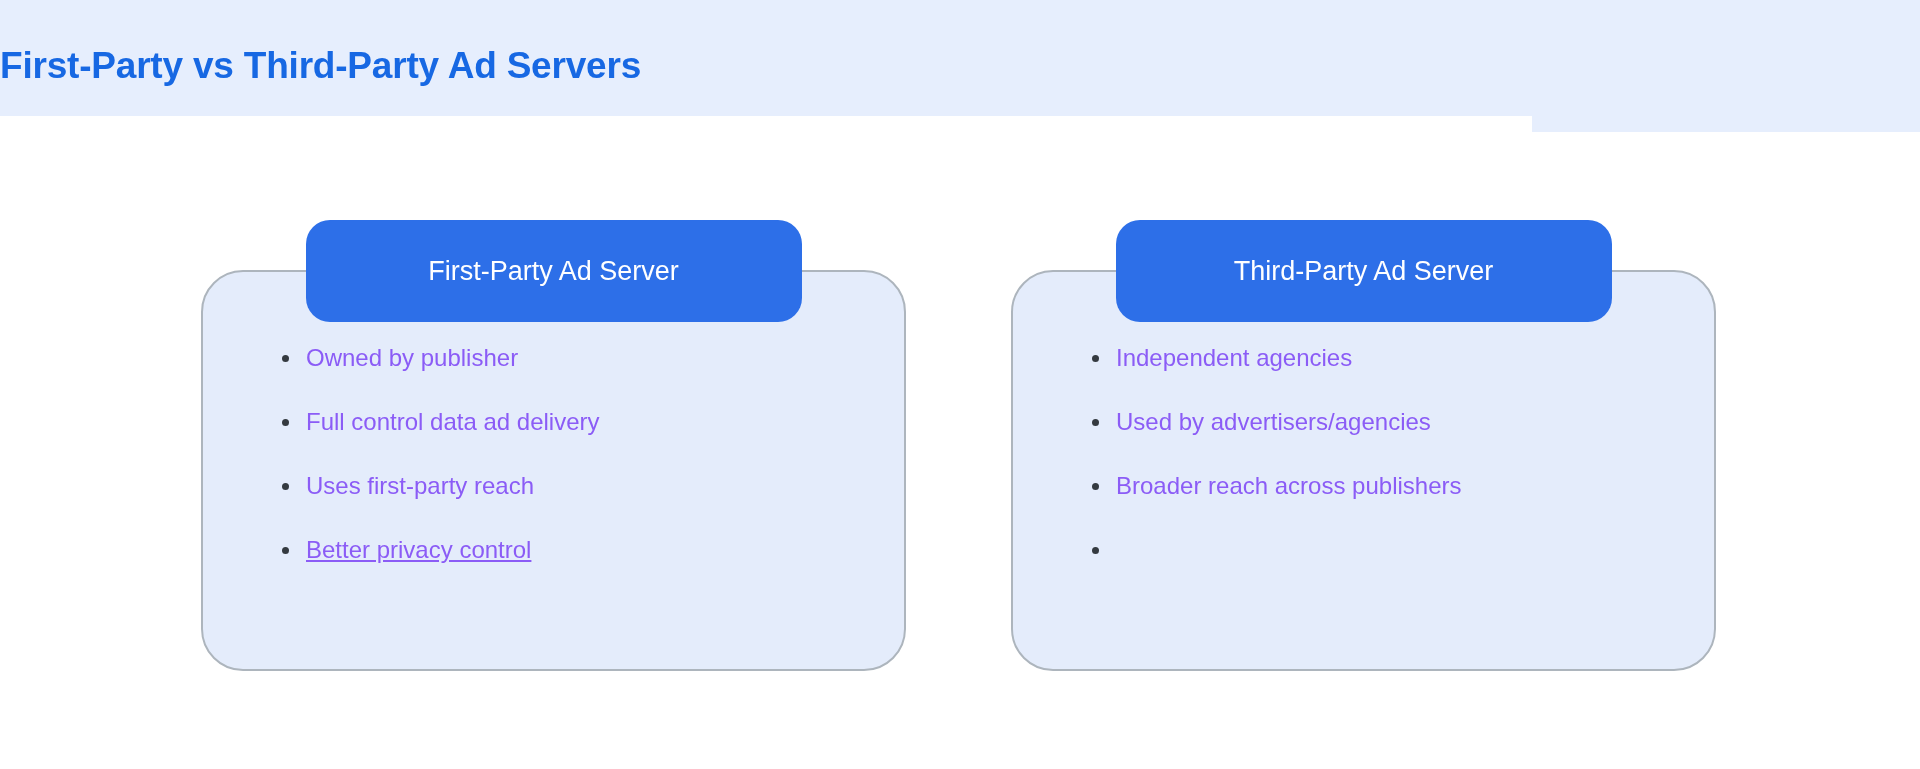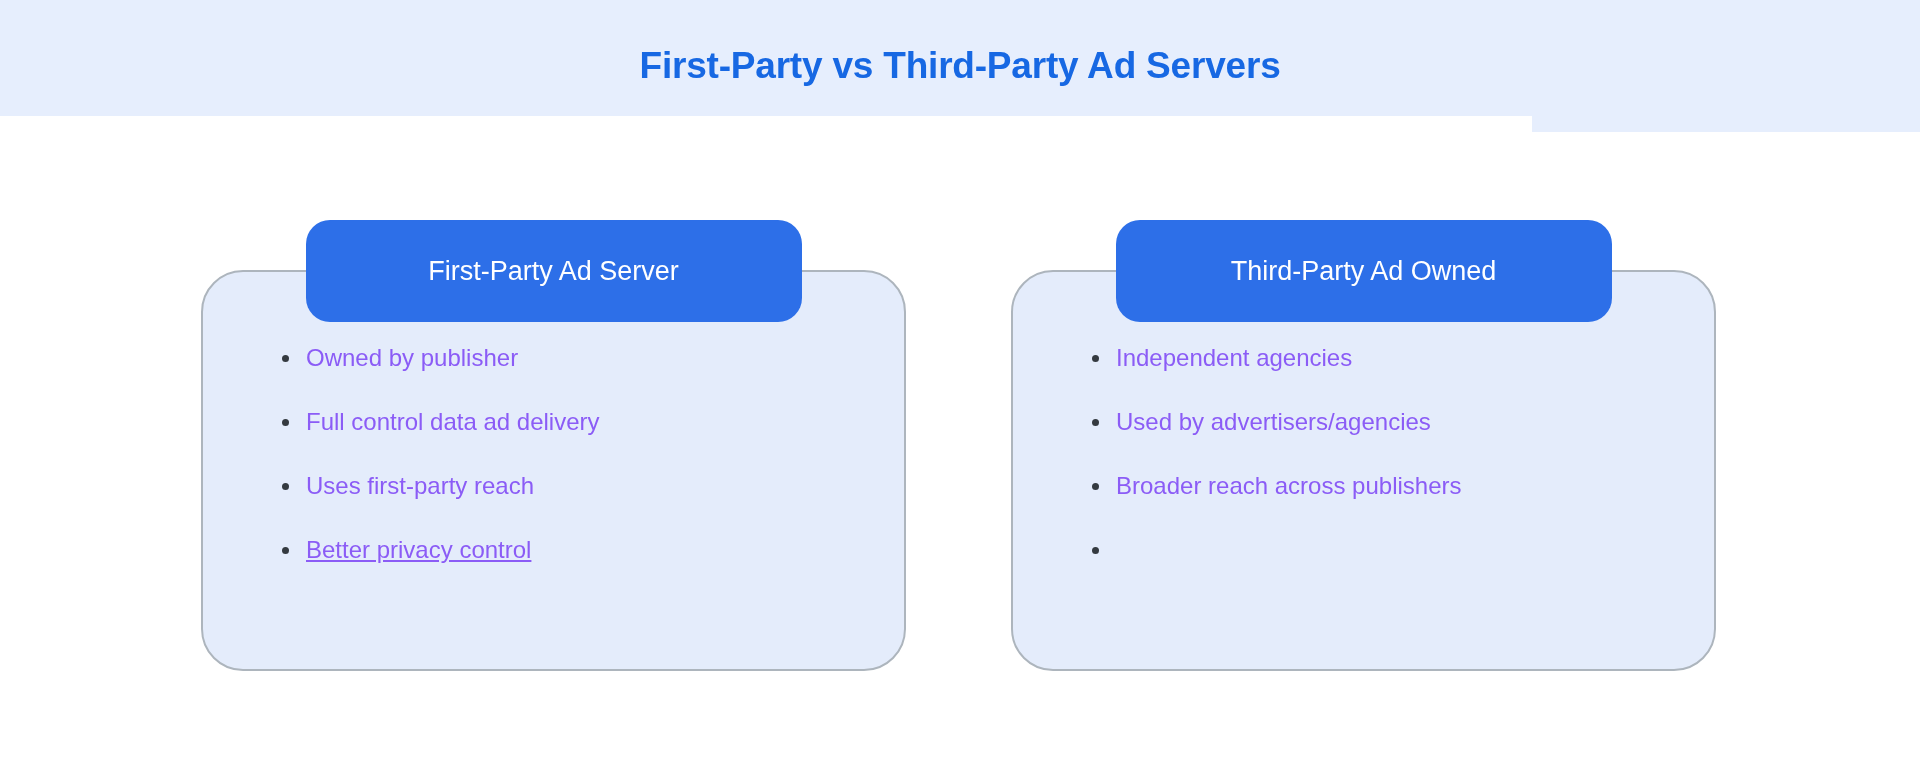--- a/index.html
+++ b/index.html
@@ -25,7 +25,6 @@
     background: #e6eefd;
     display: flex;
     align-items: center;
-    justify-content: center;
   }
   .page-title {
     font-size: 37px;

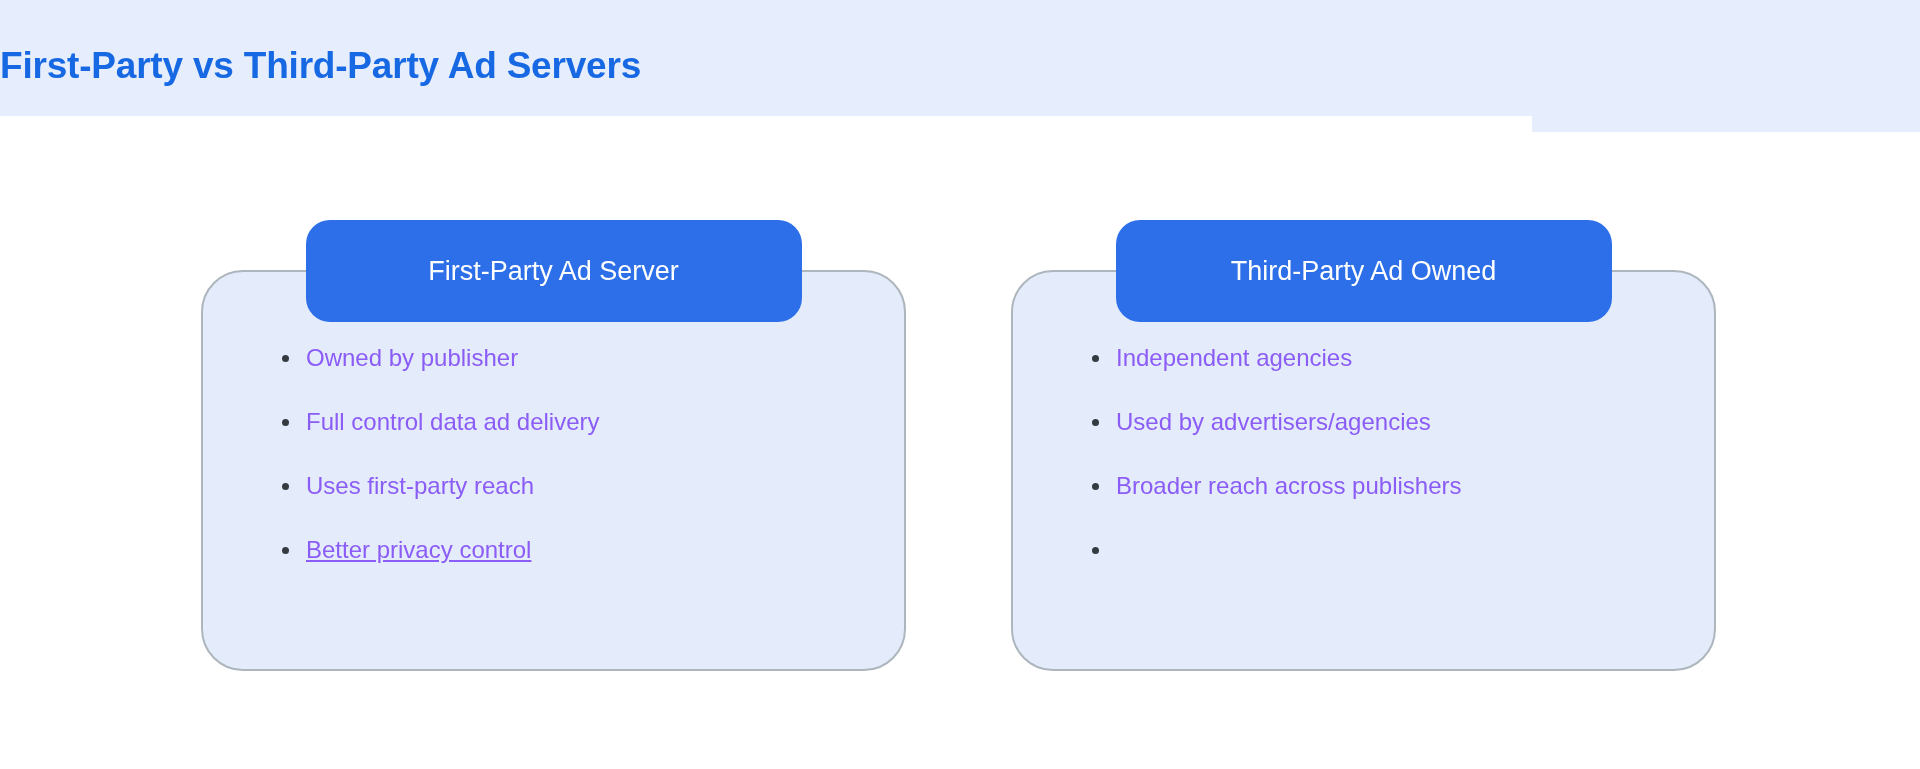--- a/index.html
+++ b/index.html
@@ -142,7 +142,7 @@
 
   <div class="card right">
     <div class="card-badge">
-      <span class="card-badge-label">Third-Party Ad Owned</span>
+      <span class="card-badge-label">Third-Party Ad Server</span>
     </div>
     <ul class="card-list">
       <li class="card-list-item">

